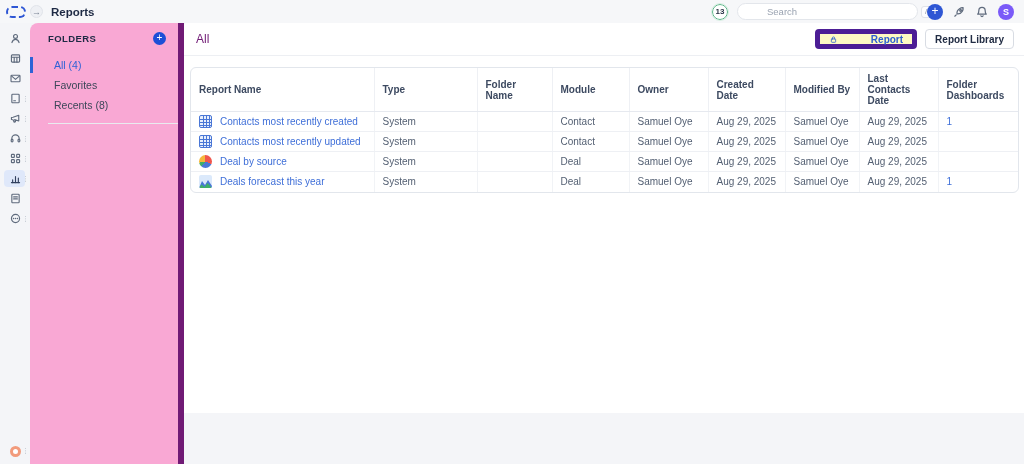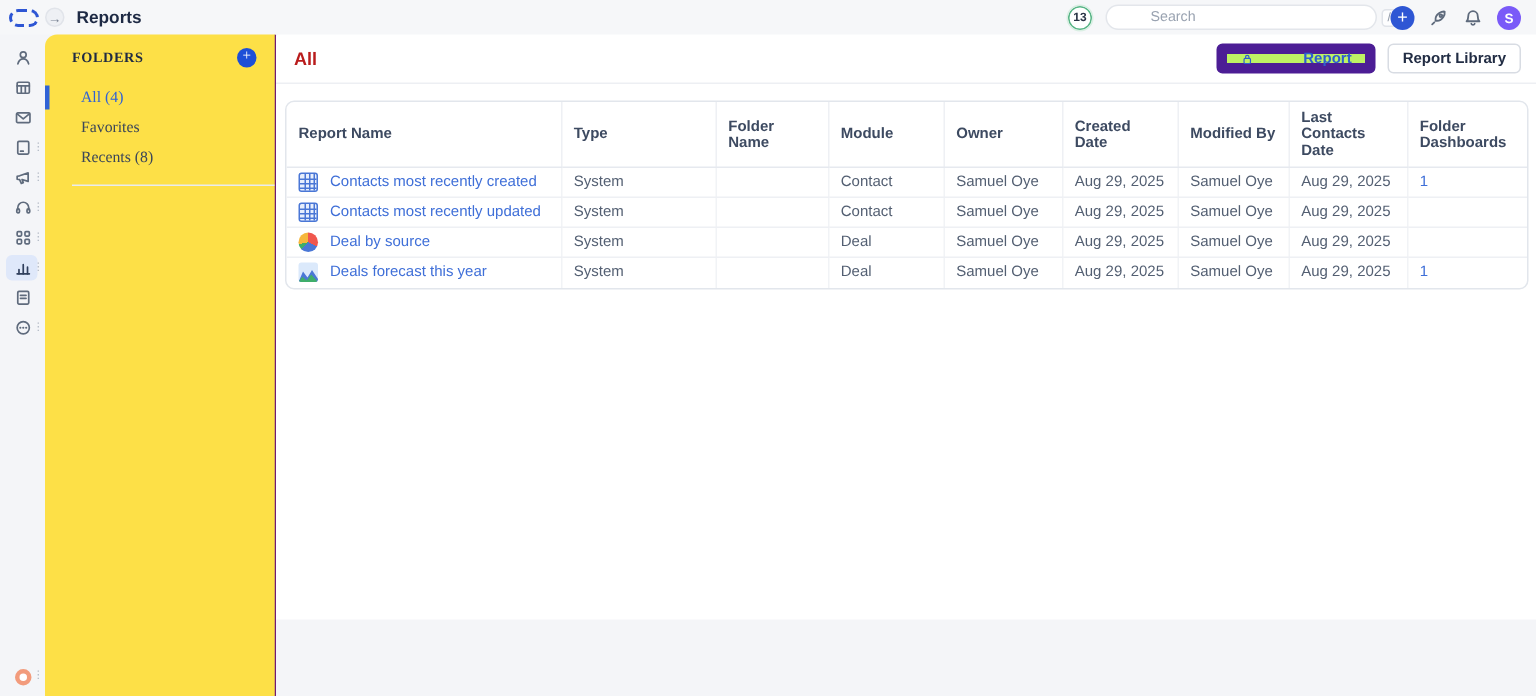--- a/index.html
+++ b/index.html
@@ -38,7 +38,7 @@
   .orange-ring { width:11px; height:11px; border:3px solid #f29b7c; border-radius:50%; background:#fff; }
 
   
-  .folders { width:160px; background:#fde047; border-right:1px solid #701a75; border-top-left-radius:8px; padding-top:9px;font-family:Liberation Serif, serif; }
+  .folders { width:160px; background:#f9a8d4; border-right:6px solid #701a75; border-top-left-radius:8px; padding-top:9px; }
   .folders-head { display:flex; align-items:center; padding:0 12px 0 18px; margin-bottom:10px; }
   .folders-title { font-size:9.5px; font-weight:bold; letter-spacing:.4px; color:#1e2a44; }
   .folder-add { margin-left:auto; width:13px; height:13px; border-radius:50%; background:#1d4fd7; color:#fff; font-size:10px; line-height:12px; text-align:center; cursor:pointer; }

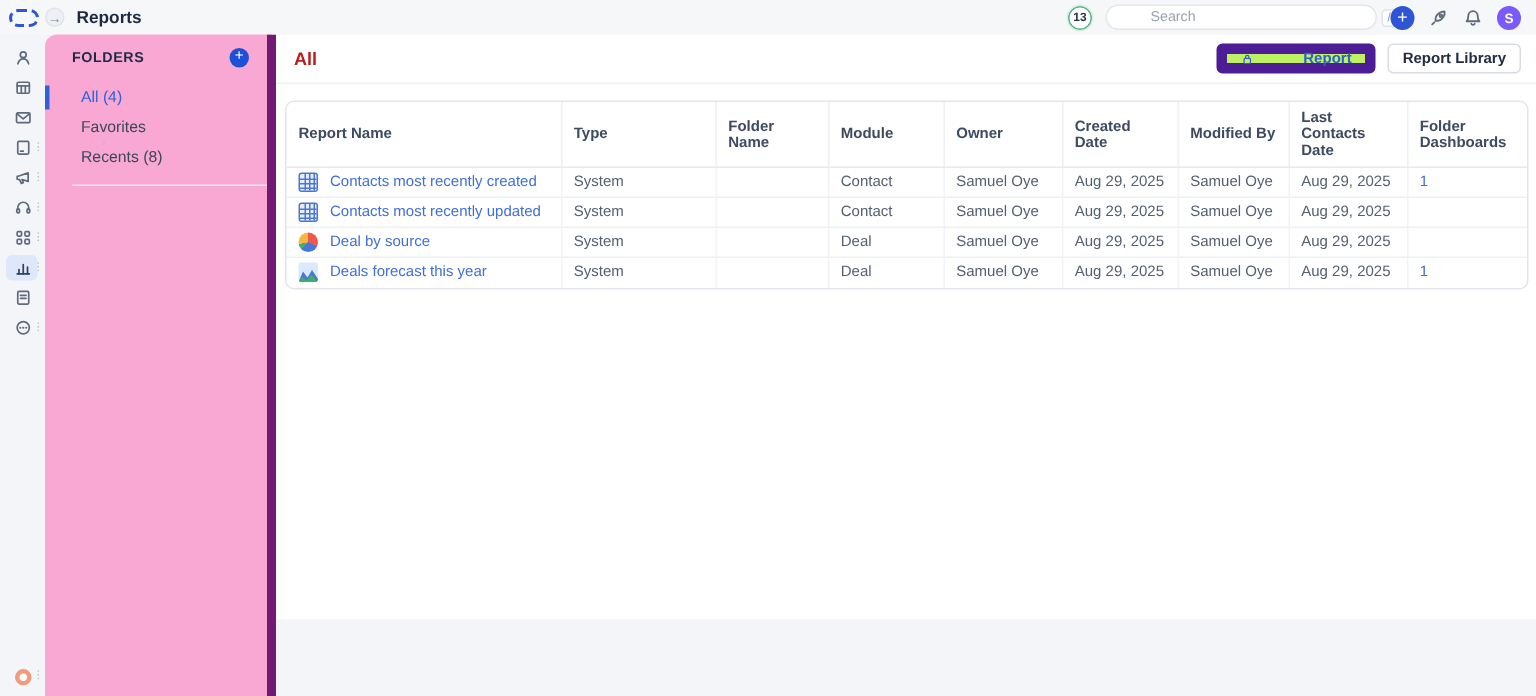--- a/index.html
+++ b/index.html
@@ -51,7 +51,7 @@
   .main { flex:1; display:flex; flex-direction:column; }
   .main-white { background:#fff; height:390px; border-top-left-radius:2px; }
   .main-head { height:33px; display:flex; align-items:center; padding:0 10px 0 12px; border-bottom:1px solid #edeff3; }
-  .main-title { font-size:12px; font-weight:bold; color:#b91c1c; }
+  .main-title { font-size:12px; font-weight:normal; color:#701a75; }
   .main-actions { margin-left:auto; display:flex; gap:8px; }
   .btn { height:20px; display:flex; align-items:center; gap:4px; padding:0 9px; border-radius:4px; font-size:10px; font-weight:bold; cursor:pointer; }
   .btn-report { background:#bef264; border:7px solid #4c1d95; color:#2d5fd0;gap:33px; }

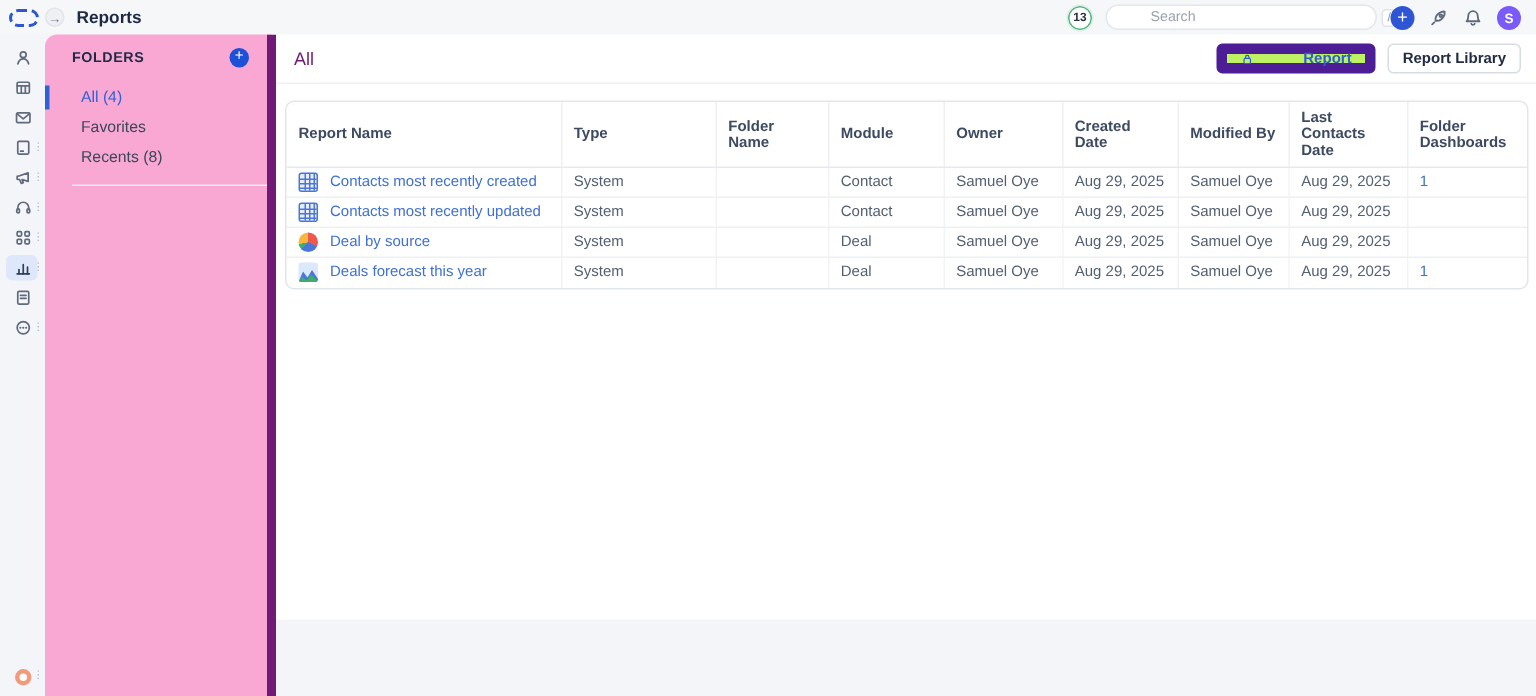--- a/index.html
+++ b/index.html
@@ -54,7 +54,7 @@
   .main-title { font-size:12px; font-weight:normal; color:#701a75; }
   .main-actions { margin-left:auto; display:flex; gap:8px; }
   .btn { height:20px; display:flex; align-items:center; gap:4px; padding:0 9px; border-radius:4px; font-size:10px; font-weight:bold; cursor:pointer; }
-  .btn-report { background:#bef264; border:7px solid #4c1d95; color:#2d5fd0;gap:33px; }
+  .btn-report { background:#fef9c3; border:5px solid #4c1d95; color:#2d5fd0;gap:33px; }
   .btn-report svg { width:9px; height:9px; }
   .btn-library { background:#fff; border:1px solid #d8dce3; color:#222d44; }
 

